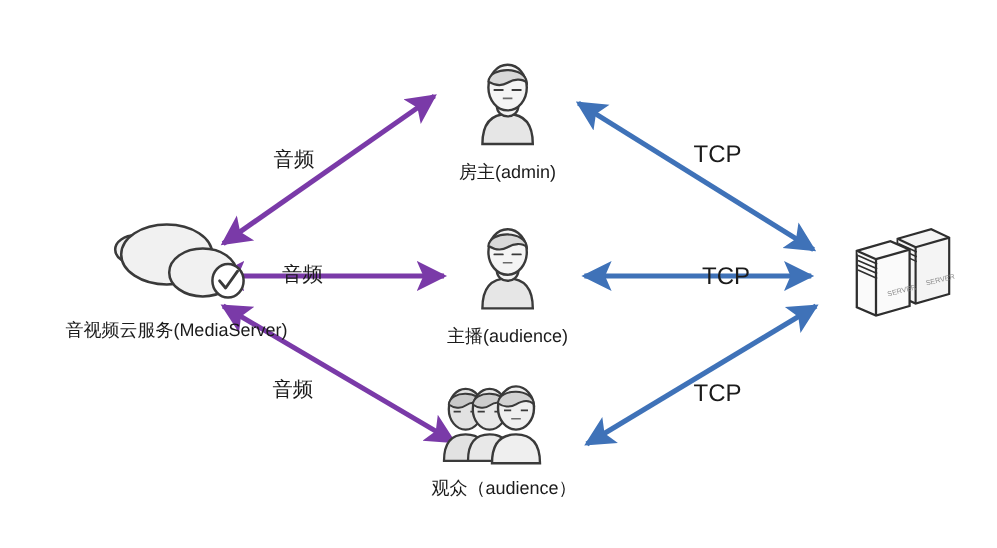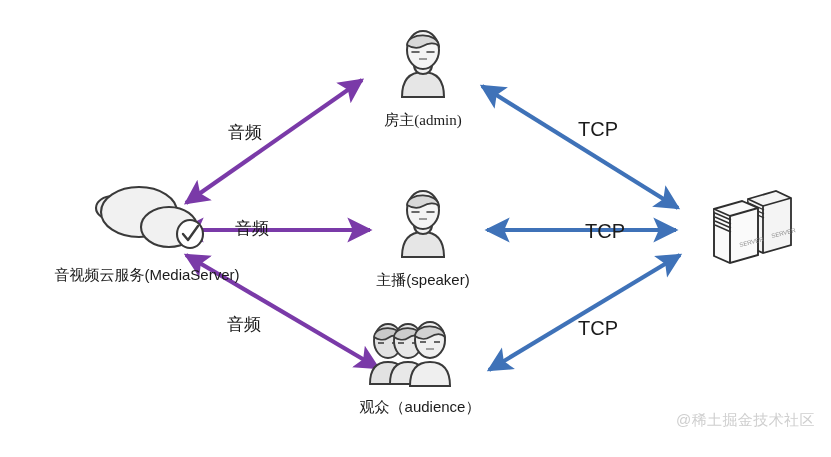--- a/index.html
+++ b/index.html
@@ -64,7 +64,7 @@
   }
   
   #node-mediaserver { left: 8px; top: 182px; width: 190px; margin-left: 44px; }
-  #node-admin       { left: 368px; top: 23px;  width: 110px; font-family: Liberation Serif, serif; }
+  #node-admin       { left: 368px; top: 46px;  width: 110px; }
   #node-speaker     { left: 368px; top: 183px; width: 110px; }
   #node-audience    { left: 345px; top: 312px; width: 150px; }
   #node-imserver    { left: 663px; top: 183px; width: 165px; }

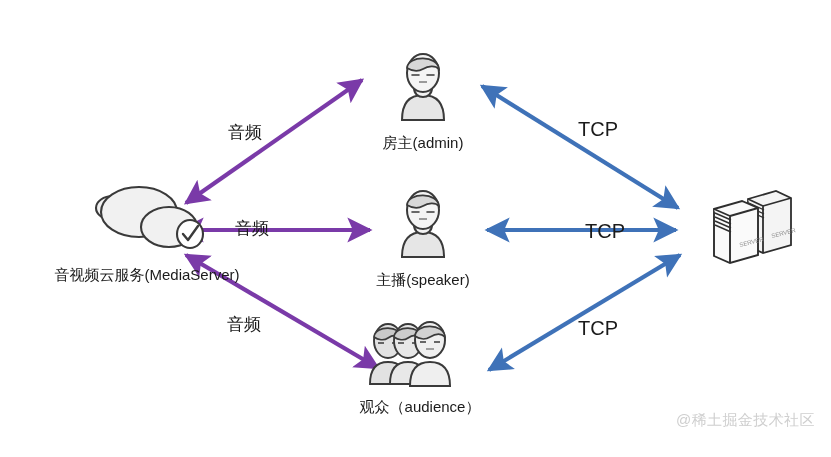--- a/index.html
+++ b/index.html
@@ -166,7 +166,7 @@
         <path d="M31,36 L39,36" stroke="#6a6a6a" stroke-width="1.3" fill="none"></path>
       </svg>
     </div>
-    <div class="node-label">主播(speaker)</div>
+    <div class="node-label">主播(audience)</div>
   </div>
 
   <div class="node" id="node-audience">

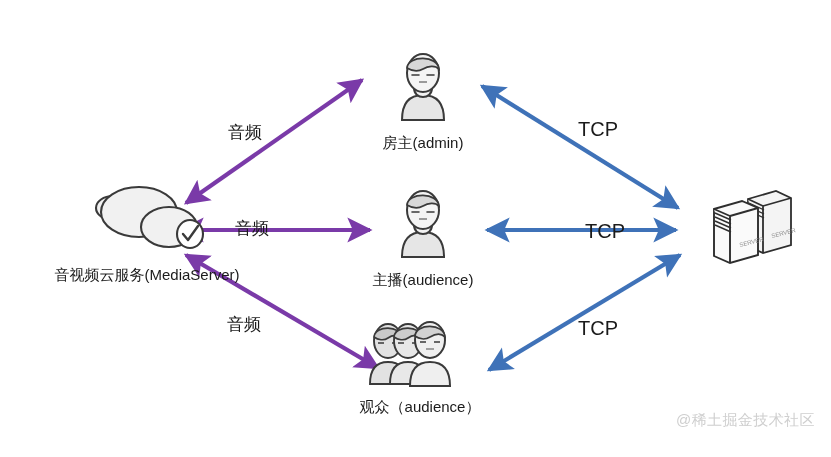--- a/index.html
+++ b/index.html
@@ -234,7 +234,6 @@
   <div class="edge-label" id="lbl-tcp-mid">TCP</div>
   <div class="edge-label" id="lbl-tcp-bot">TCP</div>
 
-  <div class="watermark" id="watermark-juejin">@稀土掘金技术社区</div>
 
 </div>
 

